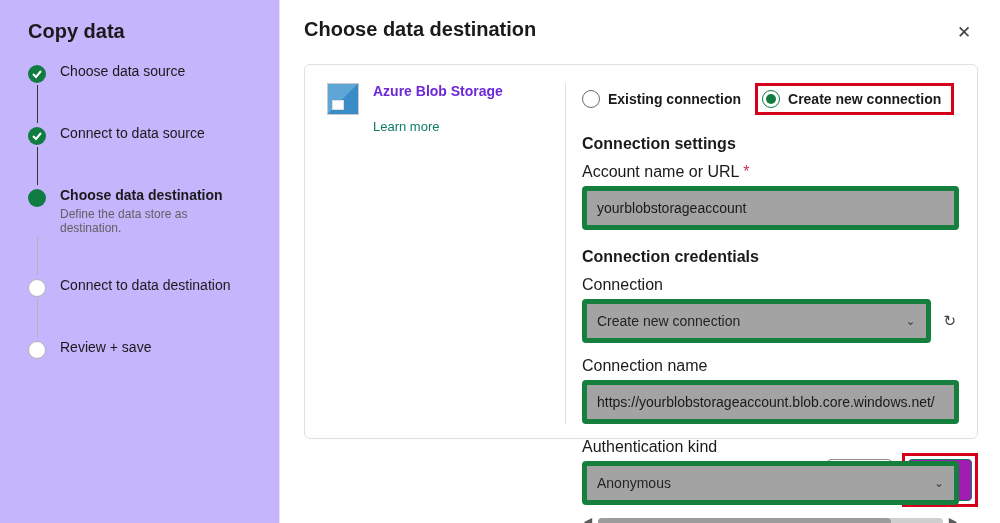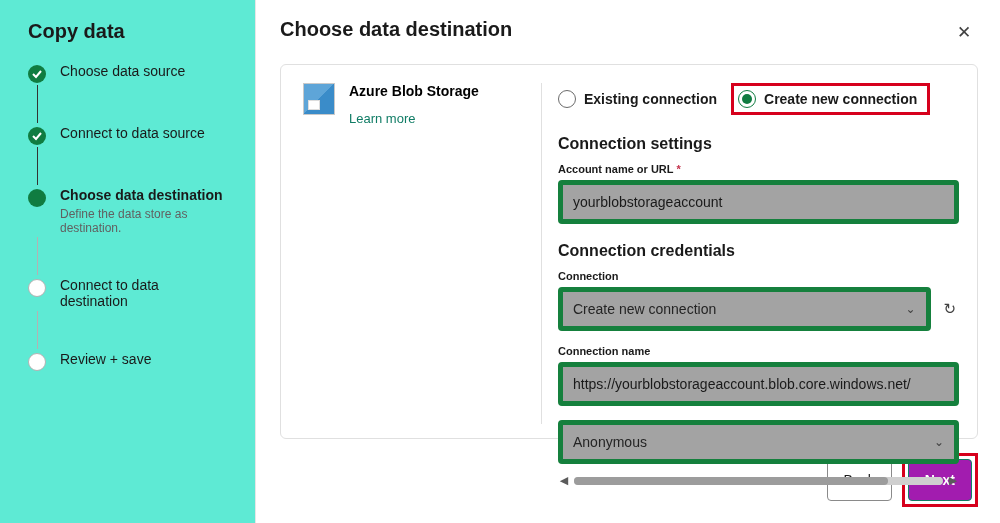--- a/index.html
+++ b/index.html
@@ -17,10 +17,10 @@
     }
     
     .sidebar {
-      width: 256px;
+      width: 280px;
       height: 100%;
       padding: 20px 28px;
-      background: #5eead4;
+      background: #c4b5fd;
       border-right: 1px solid #e6e6e6;
     }
     .sidebar-title {

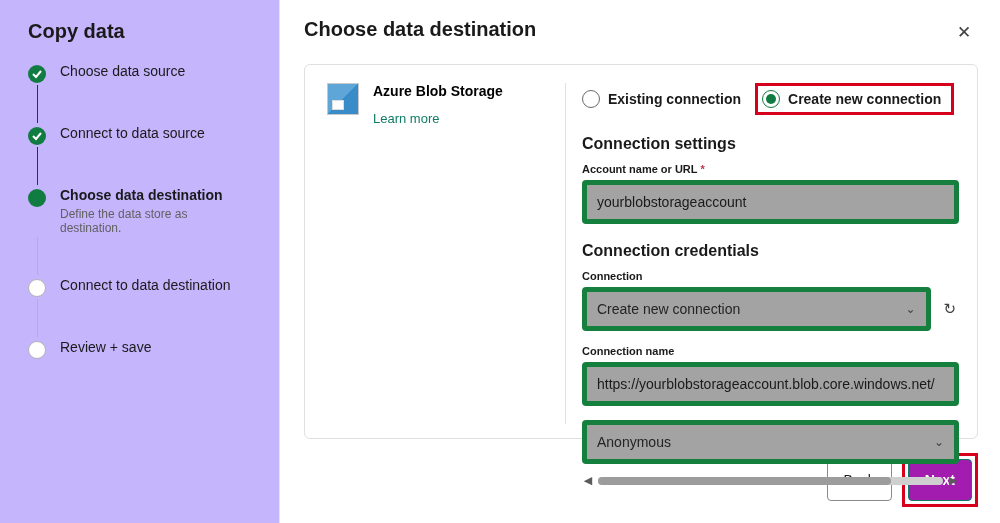--- a/index.html
+++ b/index.html
@@ -149,7 +149,7 @@
       background: #fff;
       box-shadow: 0 0 0 1px #ddd inset;
     }
-    .ds-name { font-size:14px; font-weight:600; color:#000000; }
+    .ds-name { font-size:14px; font-weight:600; color:#6d28d9; }
     .ds-learn { font-size:13px; color:#107c65; margin-top:12px; cursor:pointer; }
 
     .radio-row {

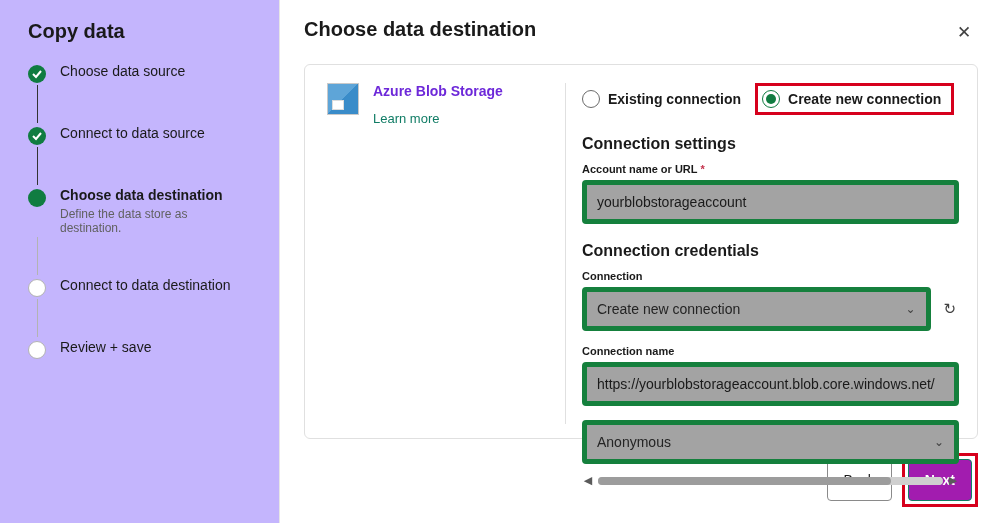--- a/index.html
+++ b/index.html
@@ -150,7 +150,7 @@
       box-shadow: 0 0 0 1px #ddd inset;
     }
     .ds-name { font-size:14px; font-weight:600; color:#6d28d9; }
-    .ds-learn { font-size:13px; color:#107c65; margin-top:12px; cursor:pointer; }
+    .ds-learn { font-size:13px; color:#107c65; margin-top:20px; cursor:pointer; }
 
     .radio-row {
       display:flex; gap: 14px; align-items:center;

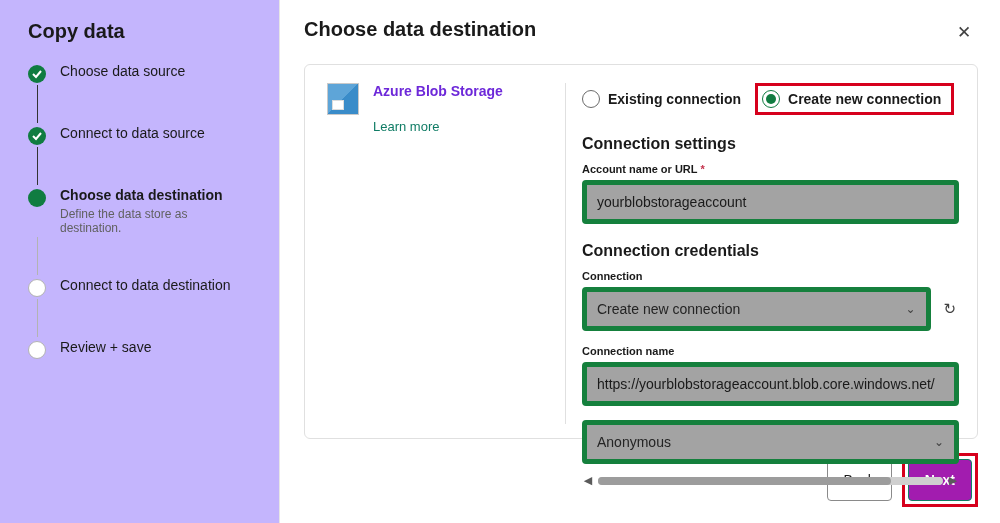--- a/index.html
+++ b/index.html
@@ -185,7 +185,7 @@
       color: #1a1a1a;
     }
     .field-label {
-      font-size: 11px; font-weight:700; color:#1a1a1a;
+      font-size: 16px; font-weight:400; color:#1a1a1a;
       margin-bottom: 5px;
     }
     .req { color: #c4314b; }

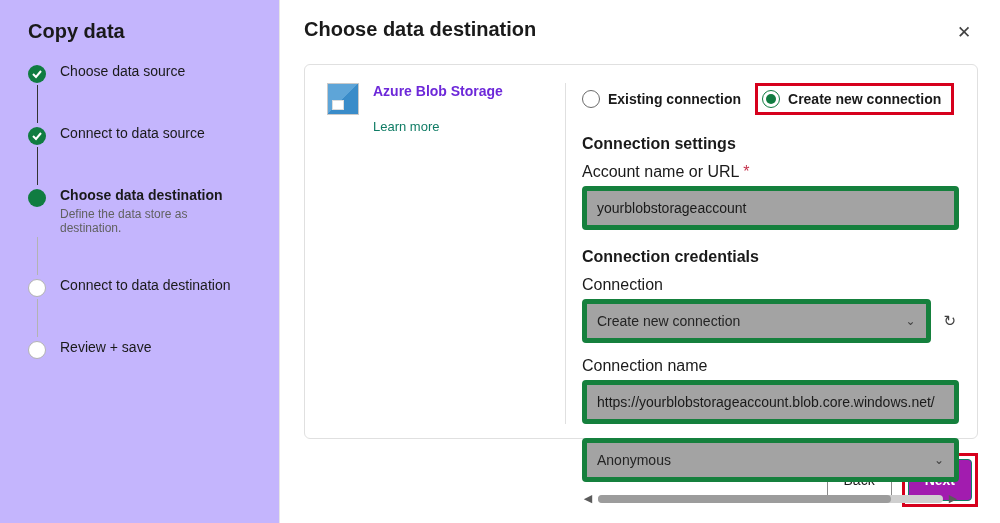--- a/index.html
+++ b/index.html
@@ -373,6 +373,7 @@
       </div>
 
       <div class="field" style="margin-bottom:10px;">
+        <div class="field-label">Authentication kind</div>
         <div class="select">
           <span>Anonymous</span>
           <span class="chev-down">⌄</span>

